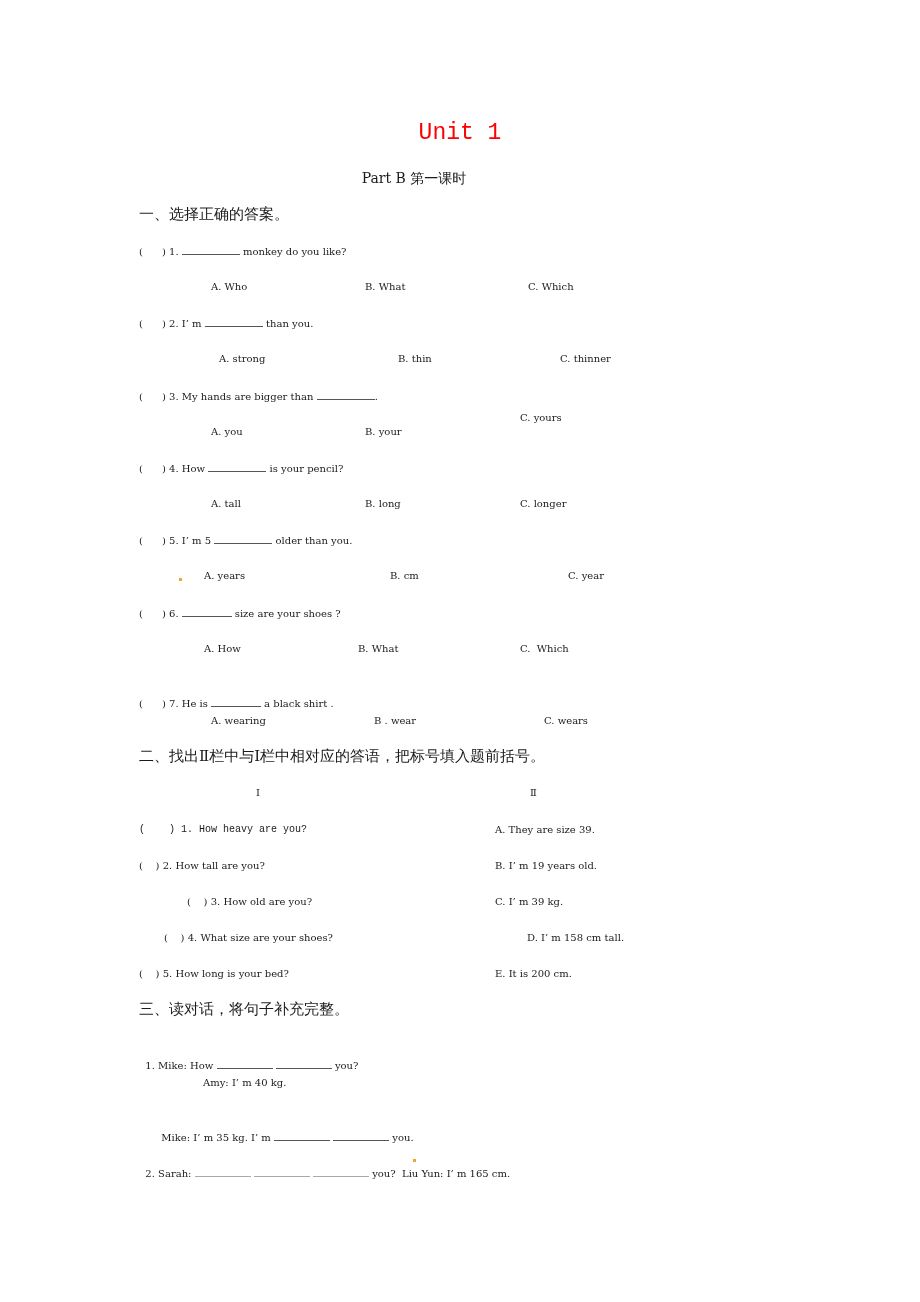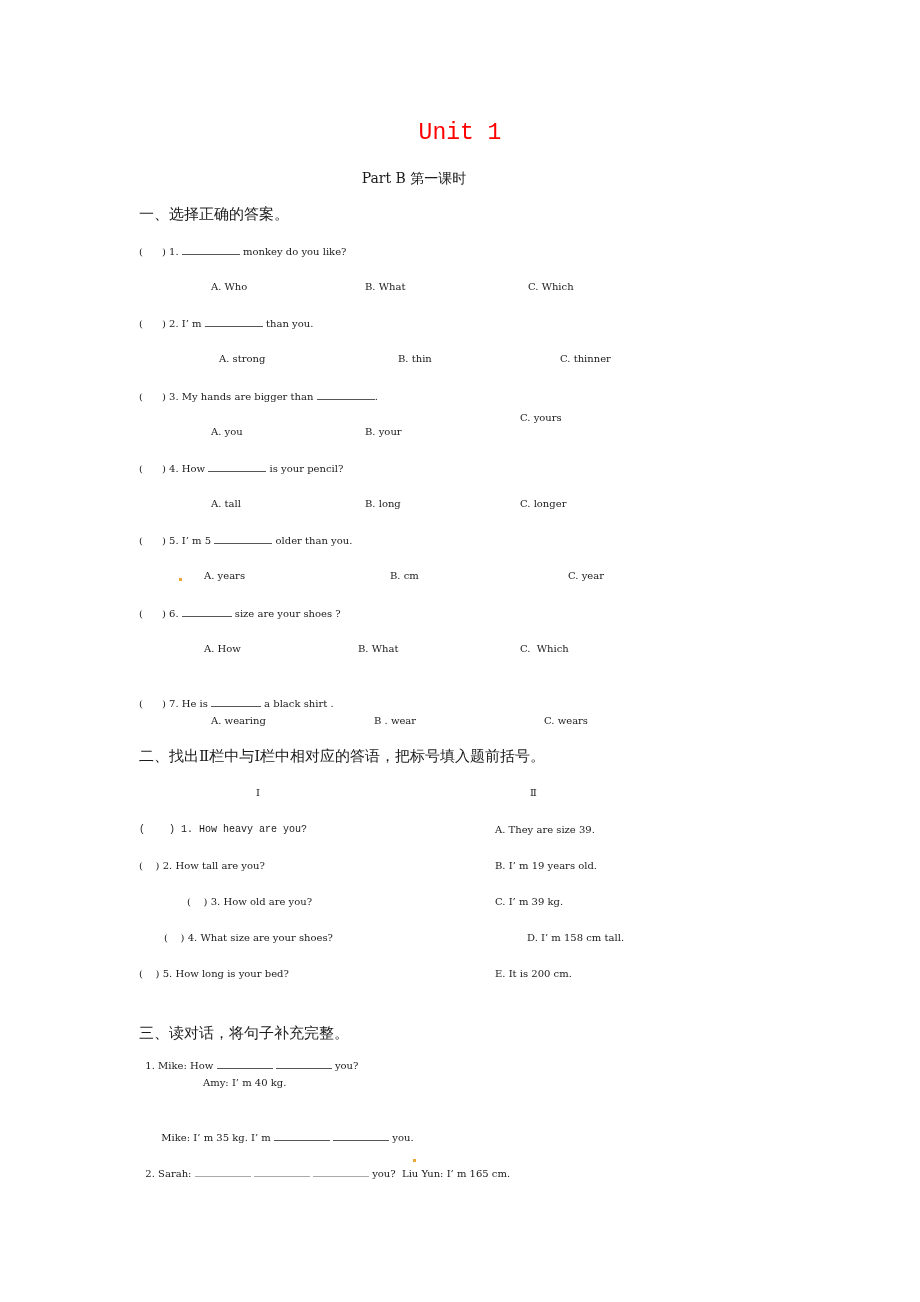--- a/index.html
+++ b/index.html
@@ -83,7 +83,7 @@
     <div class="abs txt" style="left: 495px; top: 965px;">E. It is 200 cm.</div>
   </div>
 
-<div class="abs section" style="left:139px; top:1000px;margin-top:24px;">三、读对话，将句子补充完整。</div>
+<div class="abs section" style="left:139px; top:1000px;">三、读对话，将句子补充完整。</div>
 
 <div class="abs txt" style="left:139px; top:1038px;">
   <span>1. Mike: How </span><span class="blank" style="width:56px"></span> <span class="blank" style="width:56px"></span><span> you?</span>

